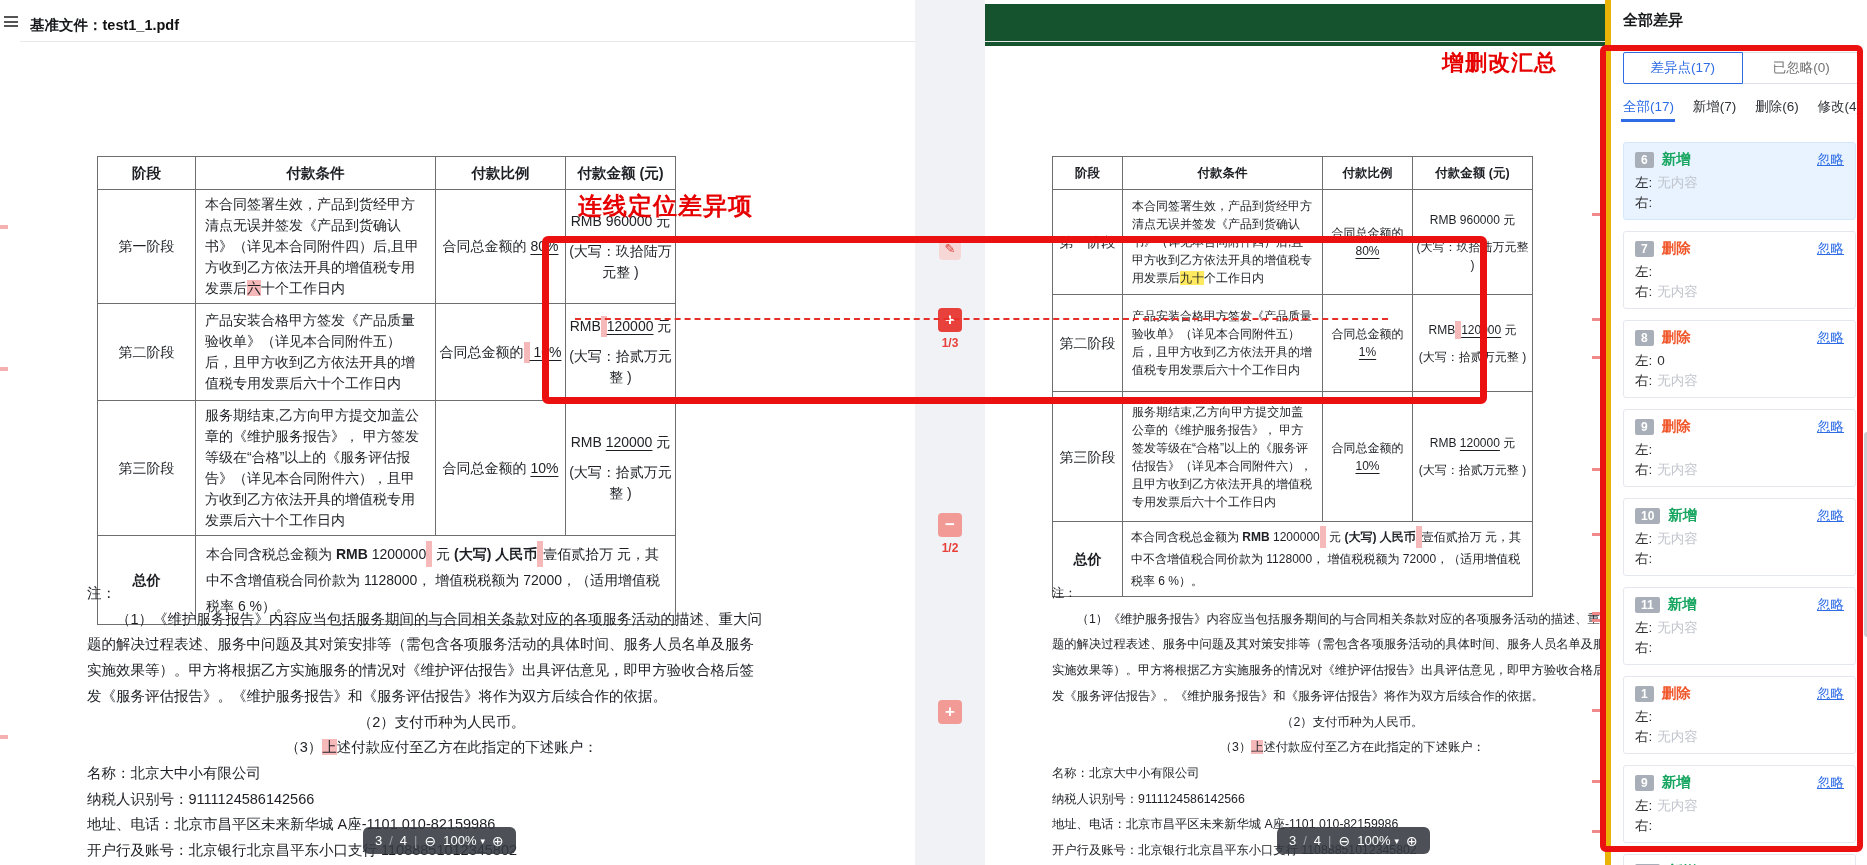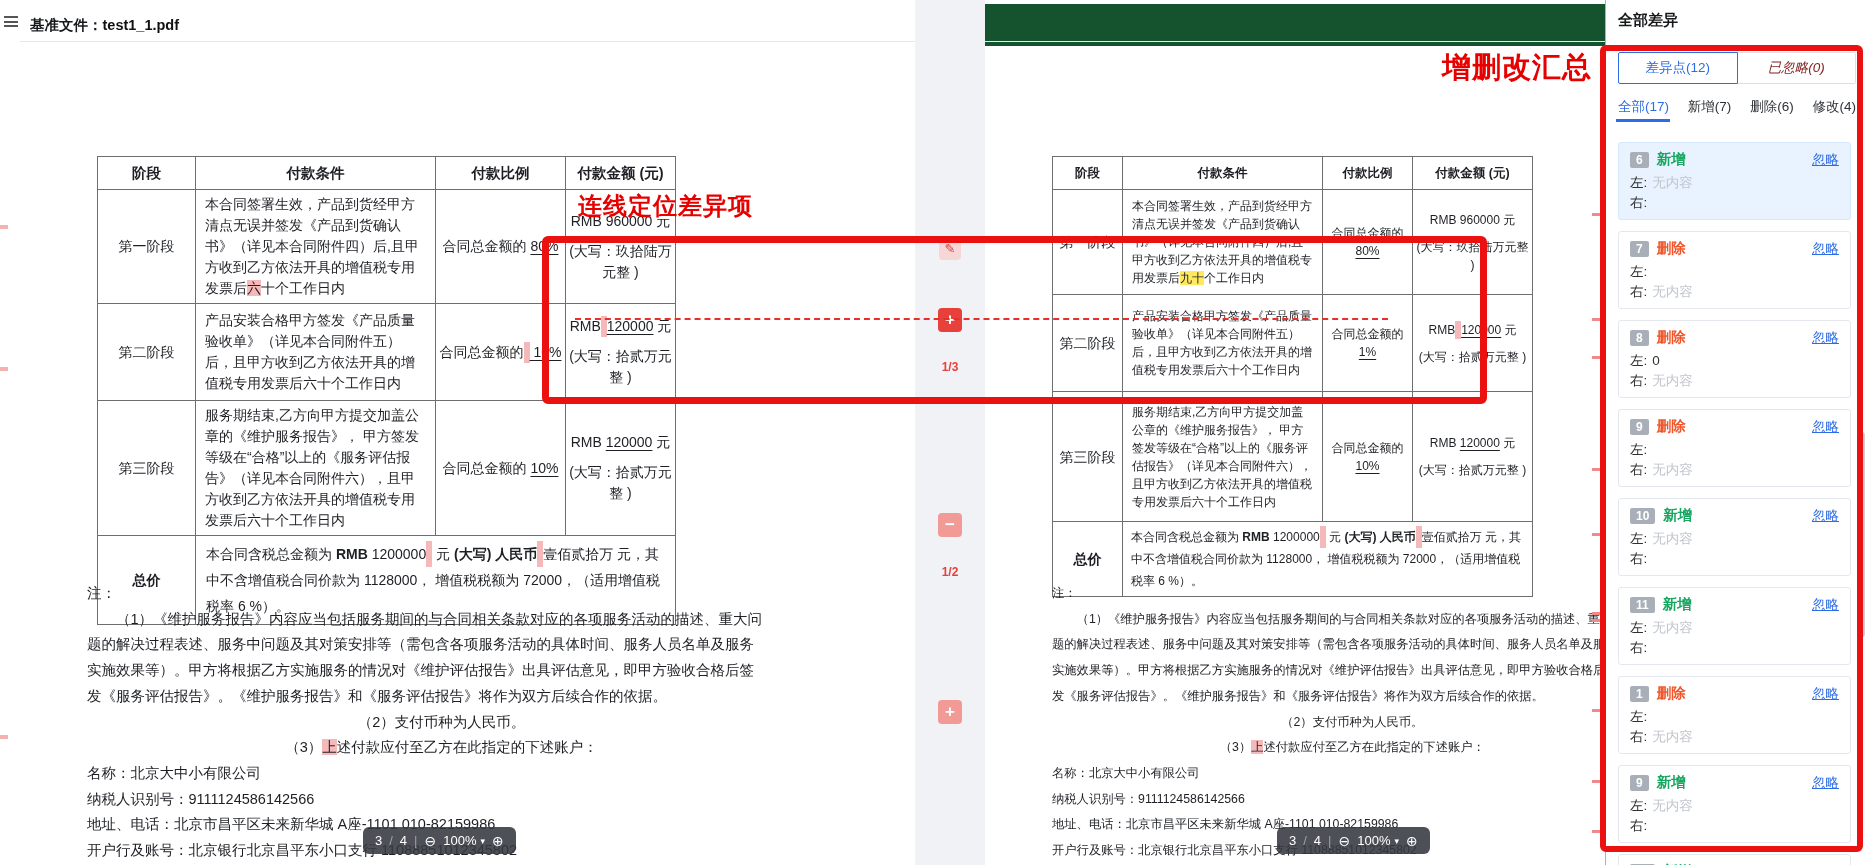--- a/index.html
+++ b/index.html
@@ -81,7 +81,7 @@
 
   
   #sidebar { position:absolute; left:1605px; top:0; width:262px; height:865px; background:#fff;
-    border-left:1px solid #eab308; z-index:2; }
+    border-left:6px solid #eab308; z-index:2; }
   .sb-title { position:absolute; left:12px; top:11px; font-size:15px; font-weight:700; color:#17181a; }
   .sb-tabs { position:absolute; left:12px; top:52px; width:238px; height:32px; display:flex; }
   .sb-tab { flex:1; text-align:center; line-height:30px; font-size:13.5px; background:#fff; cursor:pointer; }

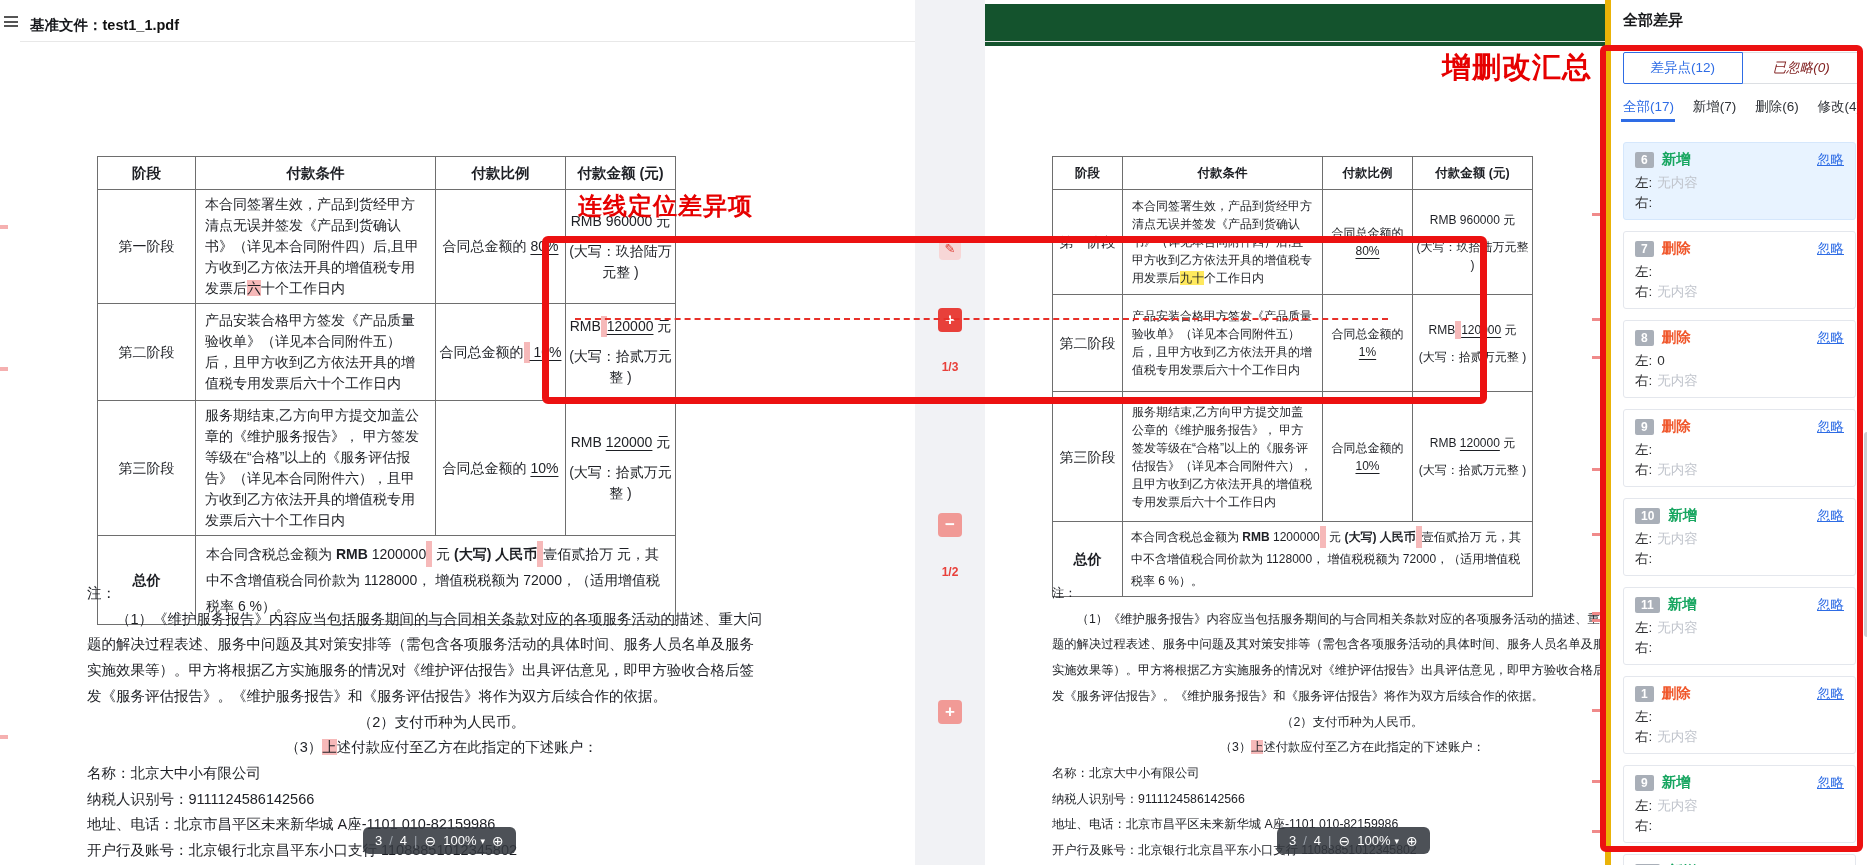--- a/index.html
+++ b/index.html
@@ -113,7 +113,7 @@
   #redbox-table { left:542px; top:236px; width:945px; height:168px; }
   #redbox-side  { left:1600px; top:45px; width:263px; height:807px; border-width:6px; }
   .redlabel { position:absolute; color:#e60000; font-weight:700; z-index:9; letter-spacing:1px; }
-  #lbl-summary { left:1442px; top:48px; font-size:29px; }
+  #lbl-summary { left:1442px; top:48px; font-size:22px; }
   #lbl-connector { left:578px; top:190px; font-size:24px; }
   .tick { position:absolute; z-index:6; }
 </style>

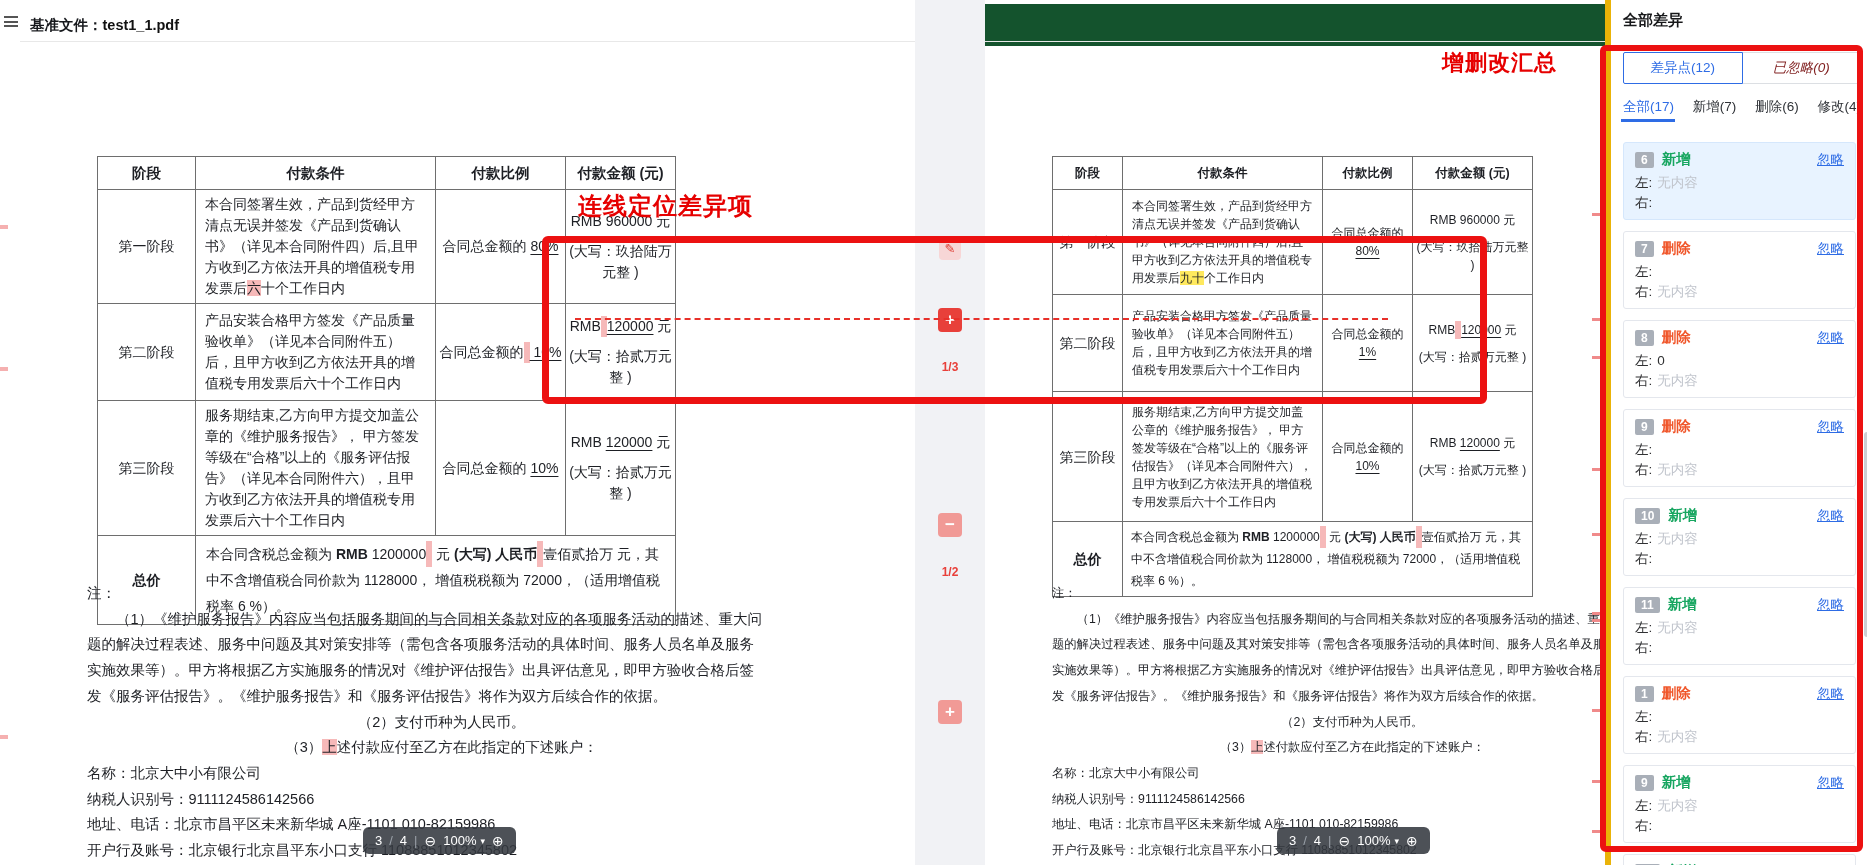--- a/index.html
+++ b/index.html
@@ -270,7 +270,7 @@
   <div id="sidebar">
     <div class="sb-title">全部差异</div>
     <div class="sb-tabs">
-      <div class="sb-tab active">差异点(12)</div>
+      <div class="sb-tab active">差异点(17)</div>
       <div class="sb-tab idle">已忽略(0)</div>
     </div>
     <div class="sb-filters">

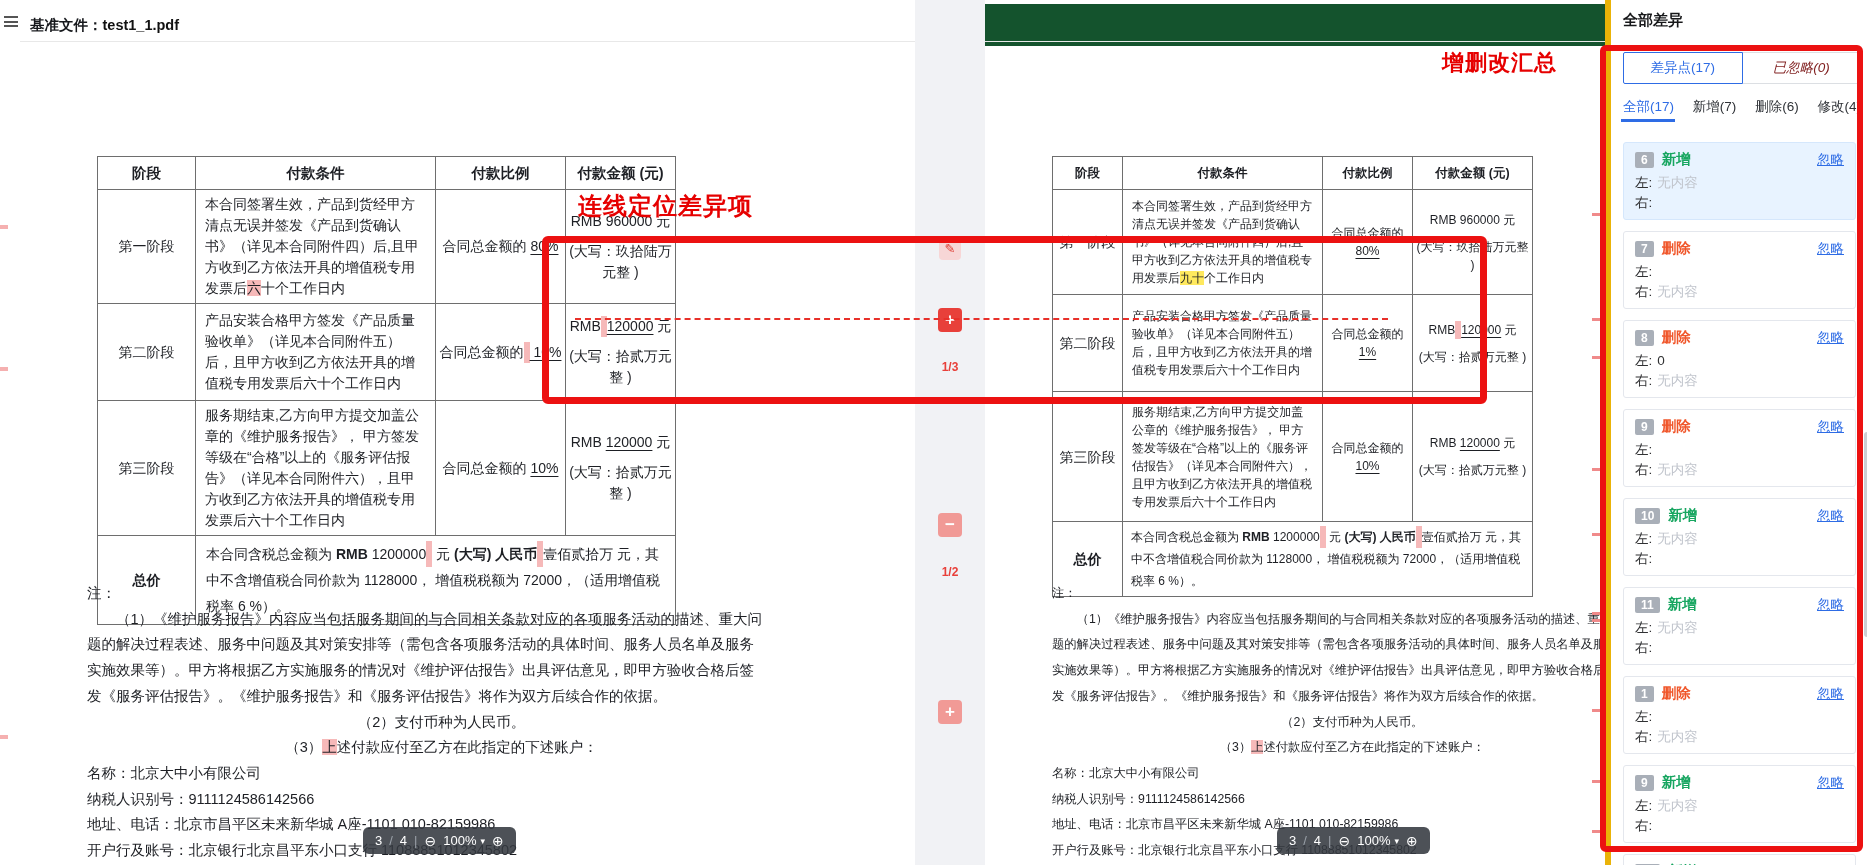--- a/index.html
+++ b/index.html
@@ -86,7 +86,7 @@
   .sb-tabs { position:absolute; left:12px; top:52px; width:238px; height:32px; display:flex; }
   .sb-tab { flex:1; text-align:center; line-height:30px; font-size:13.5px; background:#fff; cursor:pointer; }
   .sb-tab.active { border:1px solid #2e6ce5; color:#2e6ce5; border-radius:2px 0 0 2px; }
-  .sb-tab.idle { border:1px solid #dcdfe3; border-left:none; color:#7f1d1d; border-radius:0 2px 2px 0;font-style:italic; }
+  .sb-tab.idle { border:1px solid #dcdfe3; border-left:none; color:#737373; border-radius:0 2px 2px 0; }
   .sb-filters { position:absolute; left:12px; top:98px; width:238px; display:flex; justify-content:space-between;
     font-size:13.5px; color:#2f3237; }
   .sb-filters .f { cursor:pointer; }

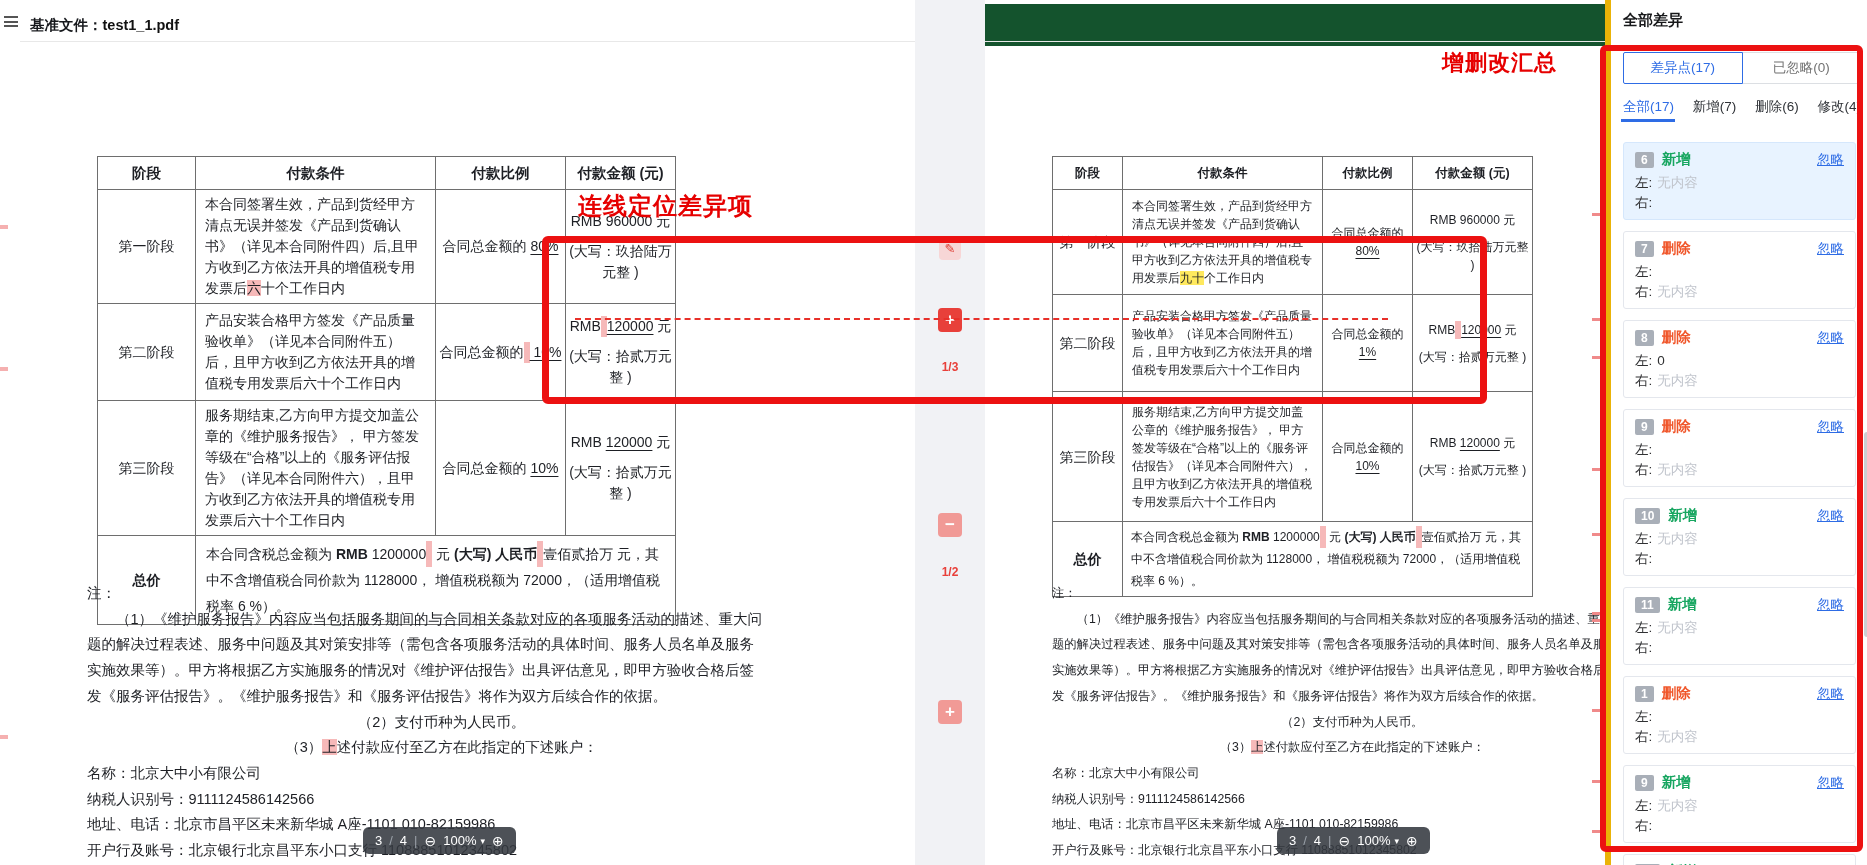--- a/index.html
+++ b/index.html
@@ -33,7 +33,7 @@
   .gicon.pen { background:#f7d6d6; color:#dd3a30; font-size:13px; height:22px; width:22px; left:24px; line-height:21px; }
   .gicon.strong { background:#e8403a; }
   .gicon.soft { background:#f19a96; }
-  .gcount { position:absolute; left:0; width:70px; text-align:center; font-size:12px; font-weight:700; color:#e8403a;margin-top:24px; }
+  .gcount { position:absolute; left:0; width:70px; text-align:center; font-size:12px; font-weight:700; color:#e8403a; }
 
   
   .doc { position:absolute; left:0; top:42px; width:100%; height:823px; background:#fff; color:#1d1f24; }

